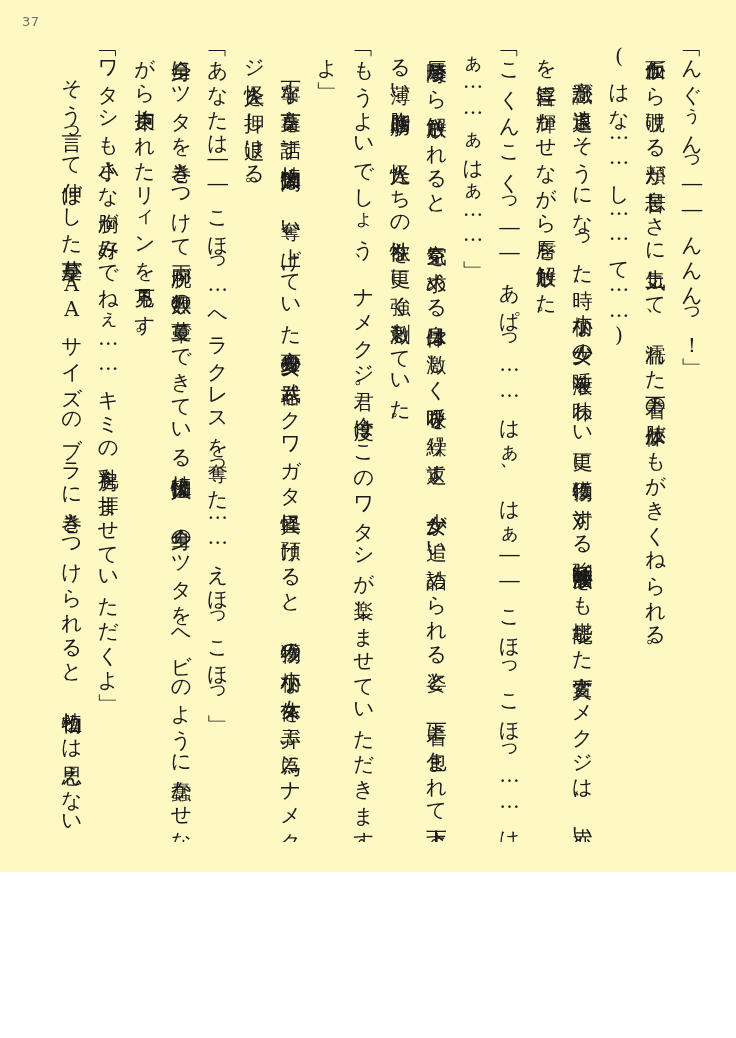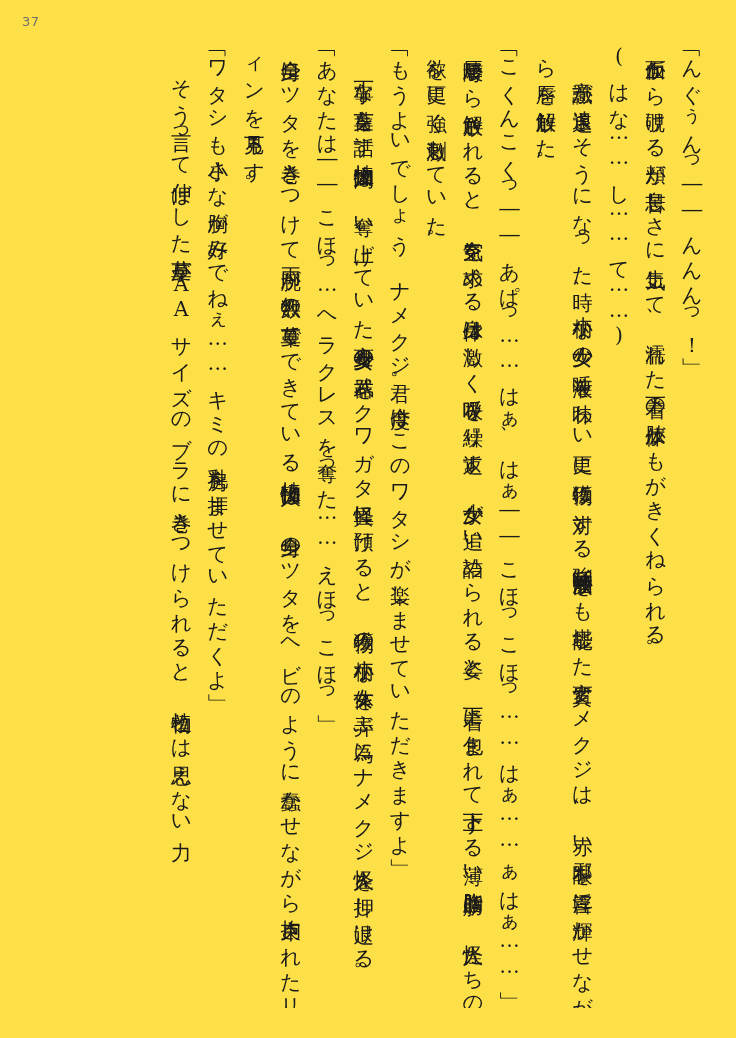--- a/index.html
+++ b/index.html
@@ -17,8 +17,8 @@
   .page {
     position: relative;
     width: 736px;
-    height: 1038px;
-    background: #fde047;
+    height: 872px;
+    background: #fef9c3;
     box-sizing: border-box;
   }
   .page-number {

